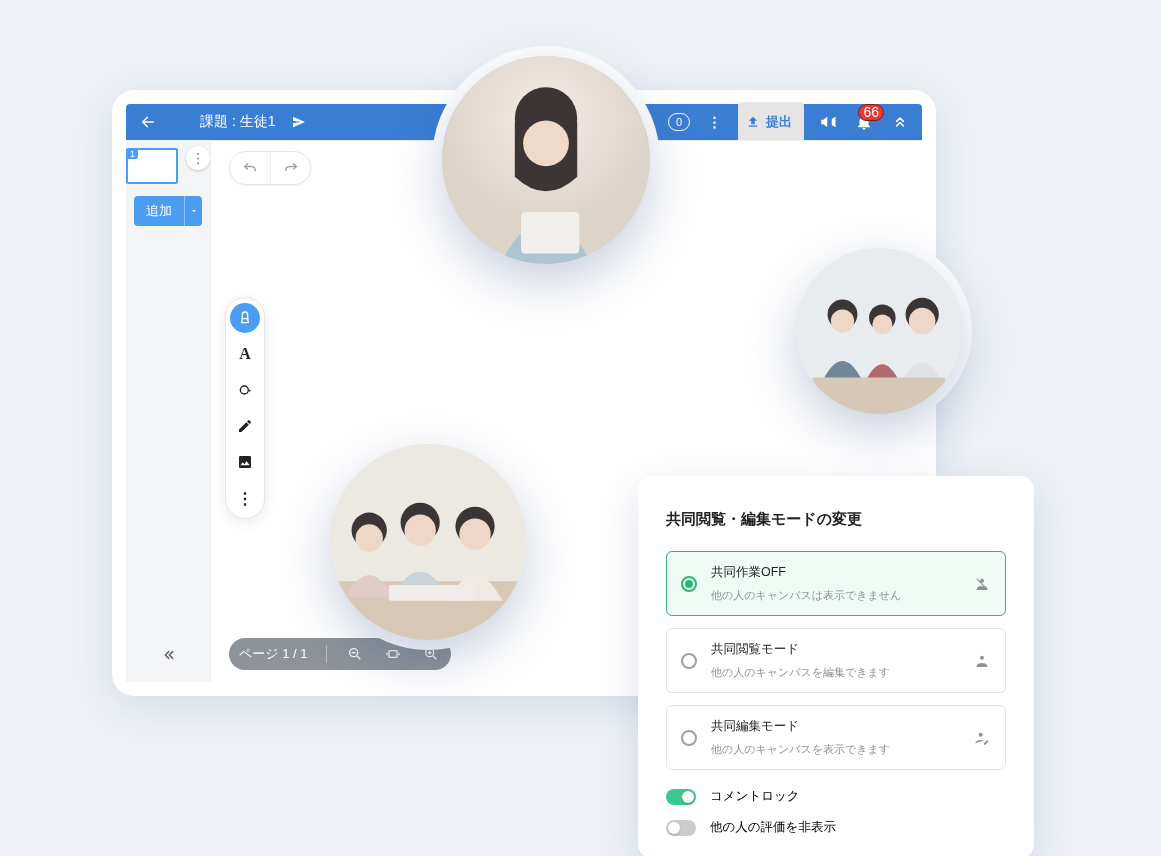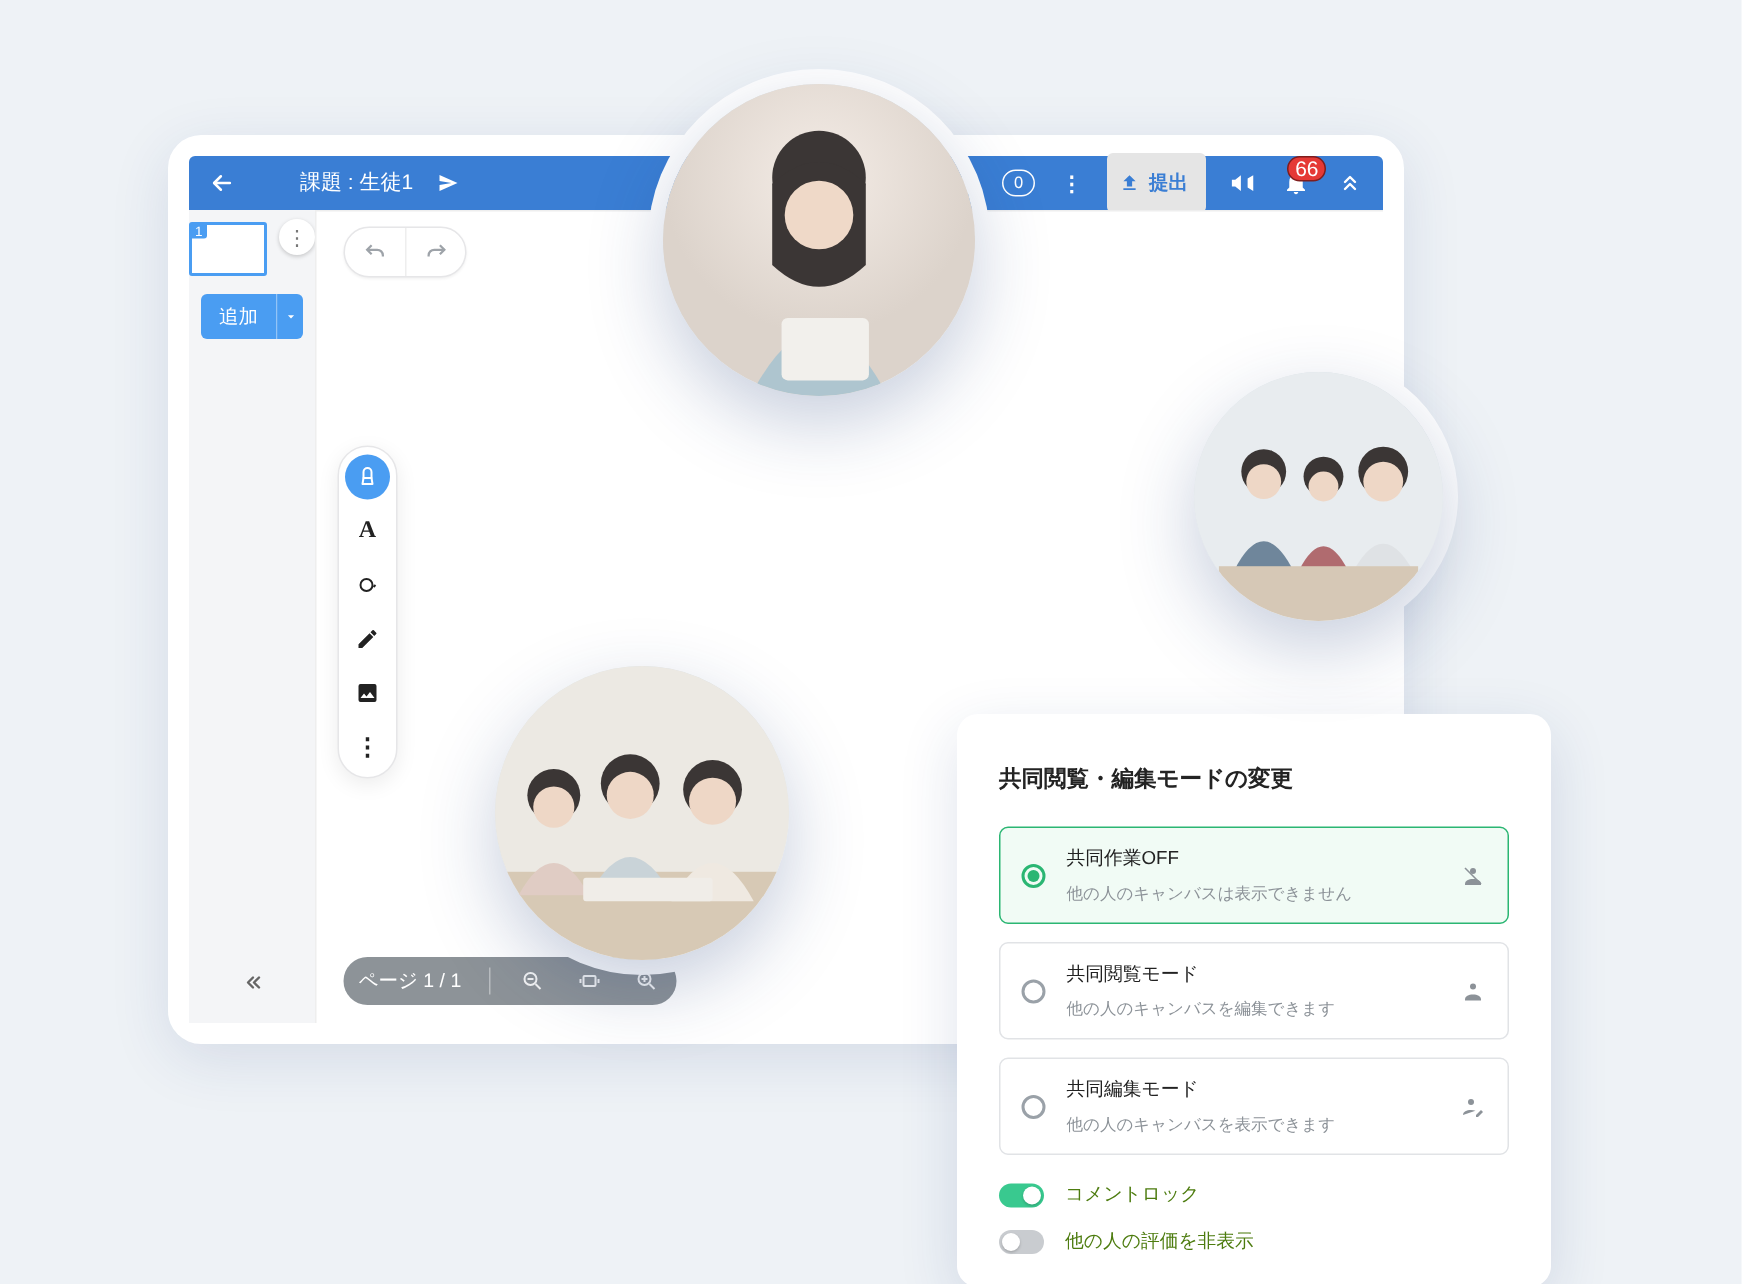--- a/index.html
+++ b/index.html
@@ -294,7 +294,7 @@
     align-items: center;
     gap: 14px;
     font-size: 12.5px;
-    color: #4d7c0f;
+    color: #000000;
     margin-top: 18px;
   }
   .toggle-row + .toggle-row { margin-top: 14px; }

